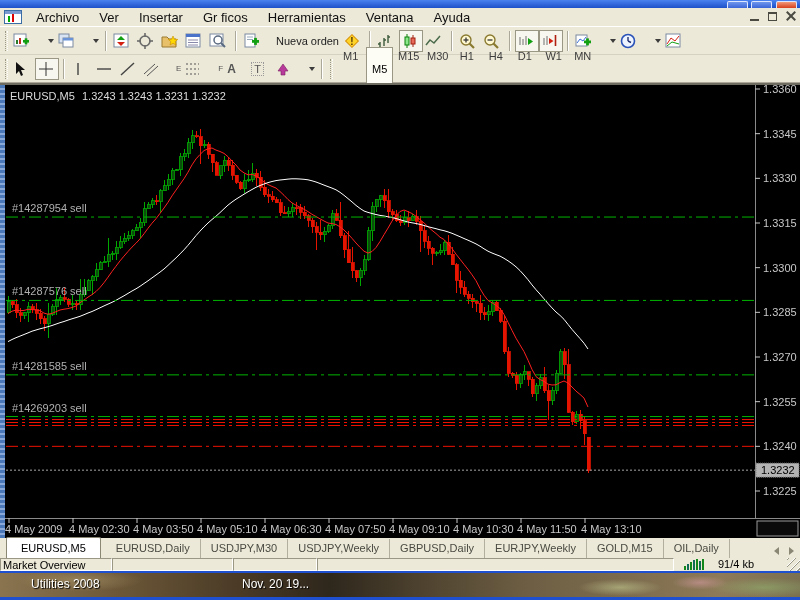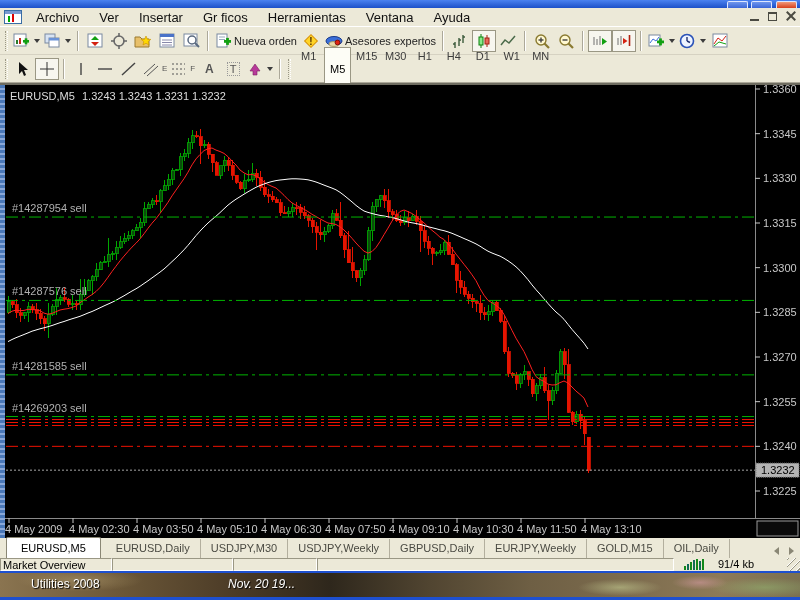--- a/index.html
+++ b/index.html
@@ -29,7 +29,7 @@
 .toolbar.r2{height:28px;border-bottom:1px solid #aca899}
 .grip{width:3px;height:20px;margin:0 3px;border-left:1px dotted #9a9784;border-right:1px dotted #fff}
 .sep{width:2px;height:20px;border-left:1px solid #aca899;border-right:1px solid #fff;margin:0 4px}
-.tbtn{height:22px;min-width:24px;padding:0 2px;display:flex;align-items:center;justify-content:center;gap:2px;font-size:11px;color:#222}
+.tbtn{height:22px;min-width:24px;padding:0 2px;display:flex;align-items:center;justify-content:flex-start;gap:16px;font-size:11px;color:#222}
 .tbtn.pressed{background:#f7f6ef;border:1px solid #9a9784}
 .dd{width:0;height:0;border-left:3px solid transparent;border-right:3px solid transparent;border-top:4px solid #3c3c3c;margin-left:2px}
 .tfbtn{font-size:11px;color:#3c3c3c;padding:3px 0;width:27px;text-align:center;margin:0 1px}

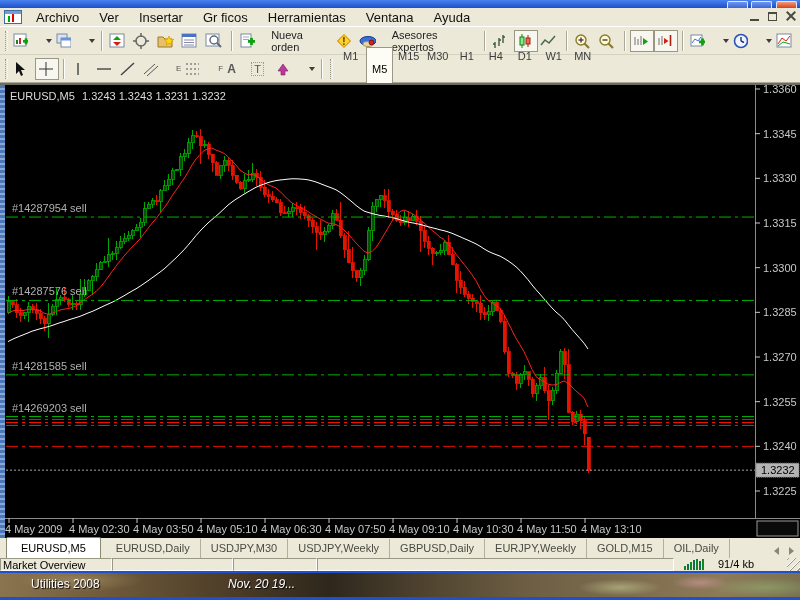--- a/index.html
+++ b/index.html
@@ -175,14 +175,6 @@
         <rect x="4.5" y="4.5" width="9" height="9" transform="rotate(45 9 9)" fill="#ffd428" stroke="#d89000"></rect>
         <text x="9" y="12.5" font-size="10" font-weight="bold" text-anchor="middle" fill="#503000">!</text>
       </svg>
-  </span>
-  <span class="tbtn labeled">
-    <svg width="18" height="16">
-        <ellipse cx="9" cy="8" rx="8" ry="4.5" fill="#3a6ed8" stroke="#1a3a88"></ellipse>
-        <ellipse cx="9" cy="11" rx="5" ry="2.4" fill="#e8d8a8" stroke="#a89860"></ellipse>
-        <circle cx="12.5" cy="9.5" r="2.4" fill="#e02010" stroke="#801008"></circle>
-      </svg>
-    <span>Asesores expertos</span>
   </span>
   <span class="sep"></span>
   <span class="tbtn">

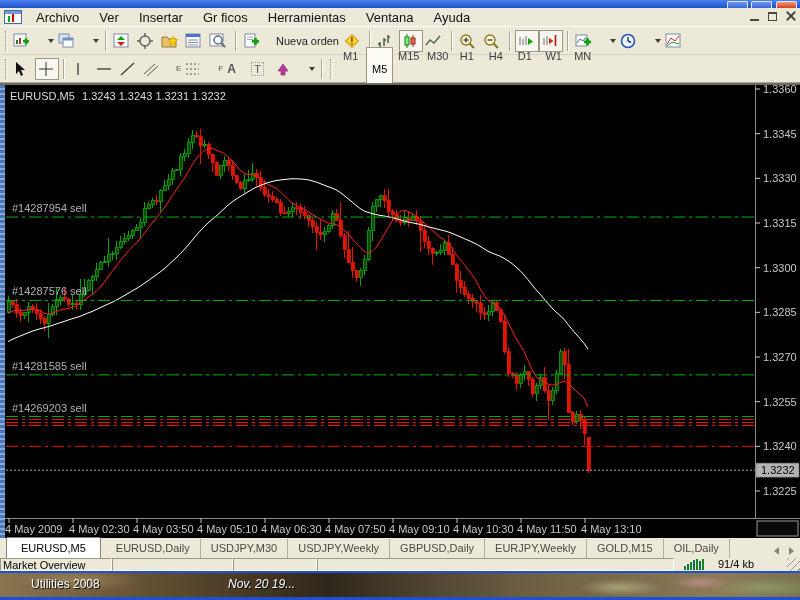--- a/index.html
+++ b/index.html
@@ -743,7 +743,7 @@
   <div>
 
   <span class="tk" style="left: 5px; margin-left: 26px;">Utilities 2008</span>
-      <span class="tk" style="left: 228px; font-style: italic;">Nov. 20 19...</span>
+      <span class="tk" style="left: 242px;">Nov. 20 19...</span>
       <span class="tk" style="left: 337px; margin-top: 40px;">Studio 3</span>
     </div>
 </div>

